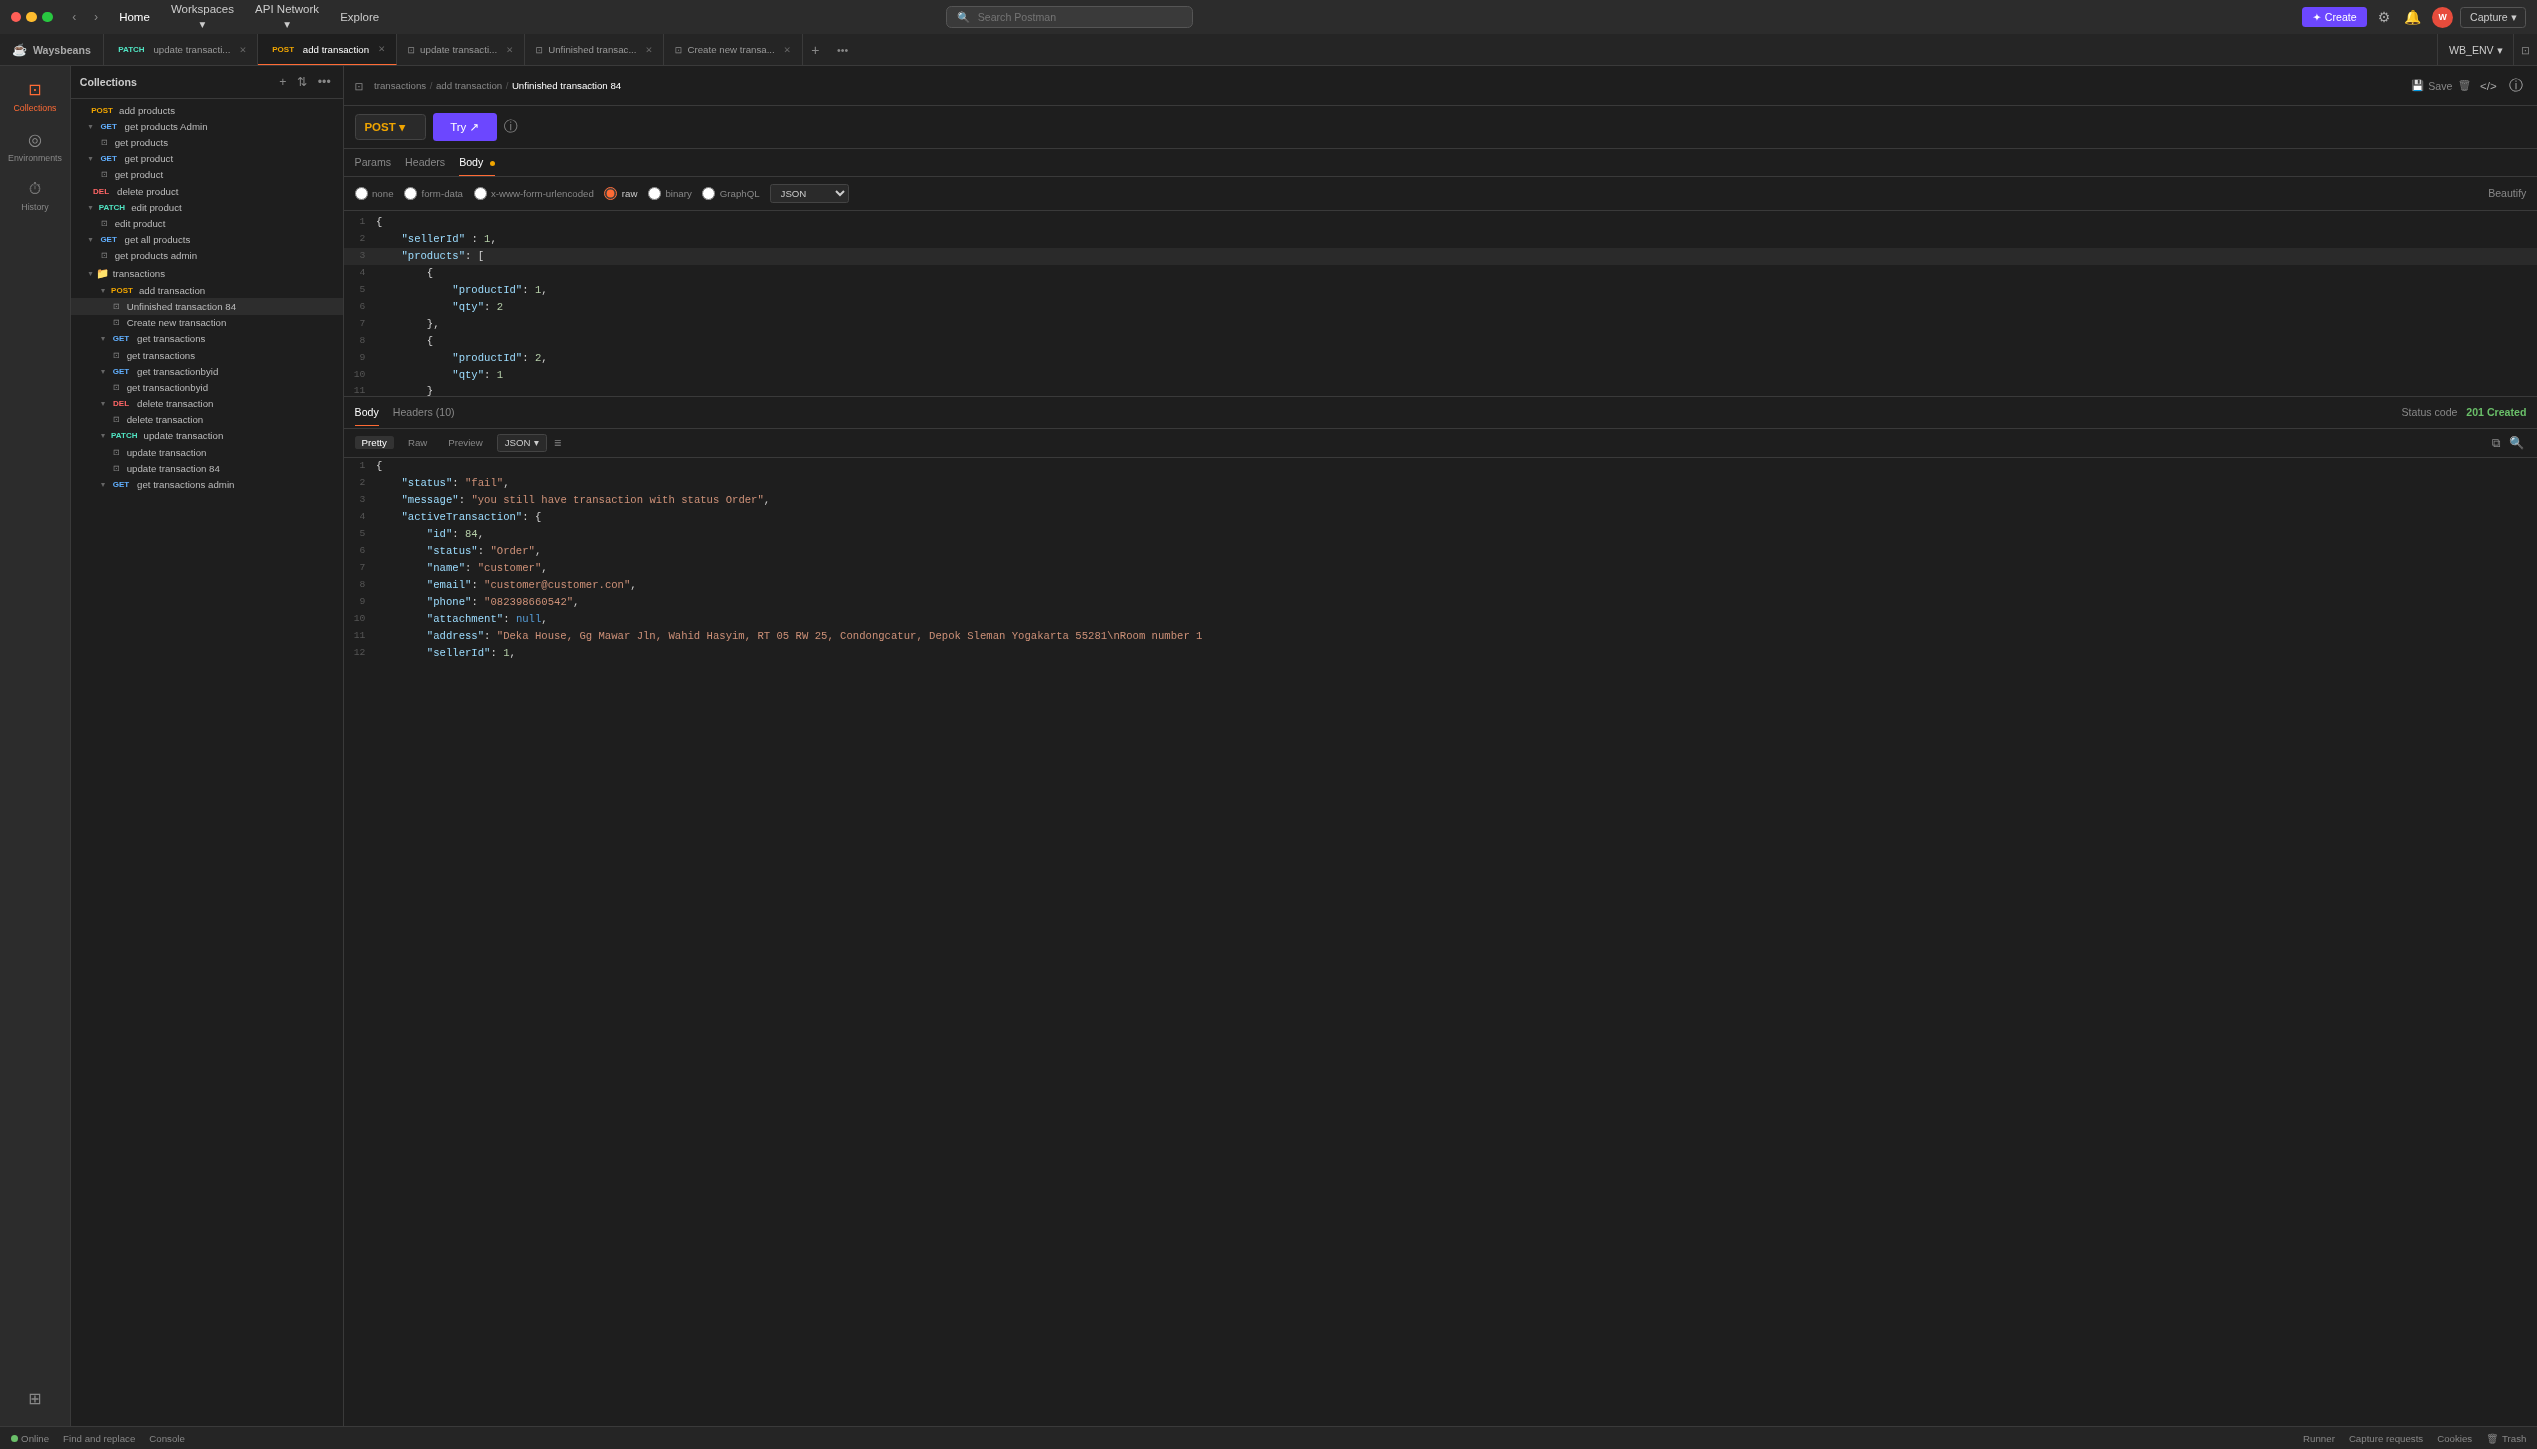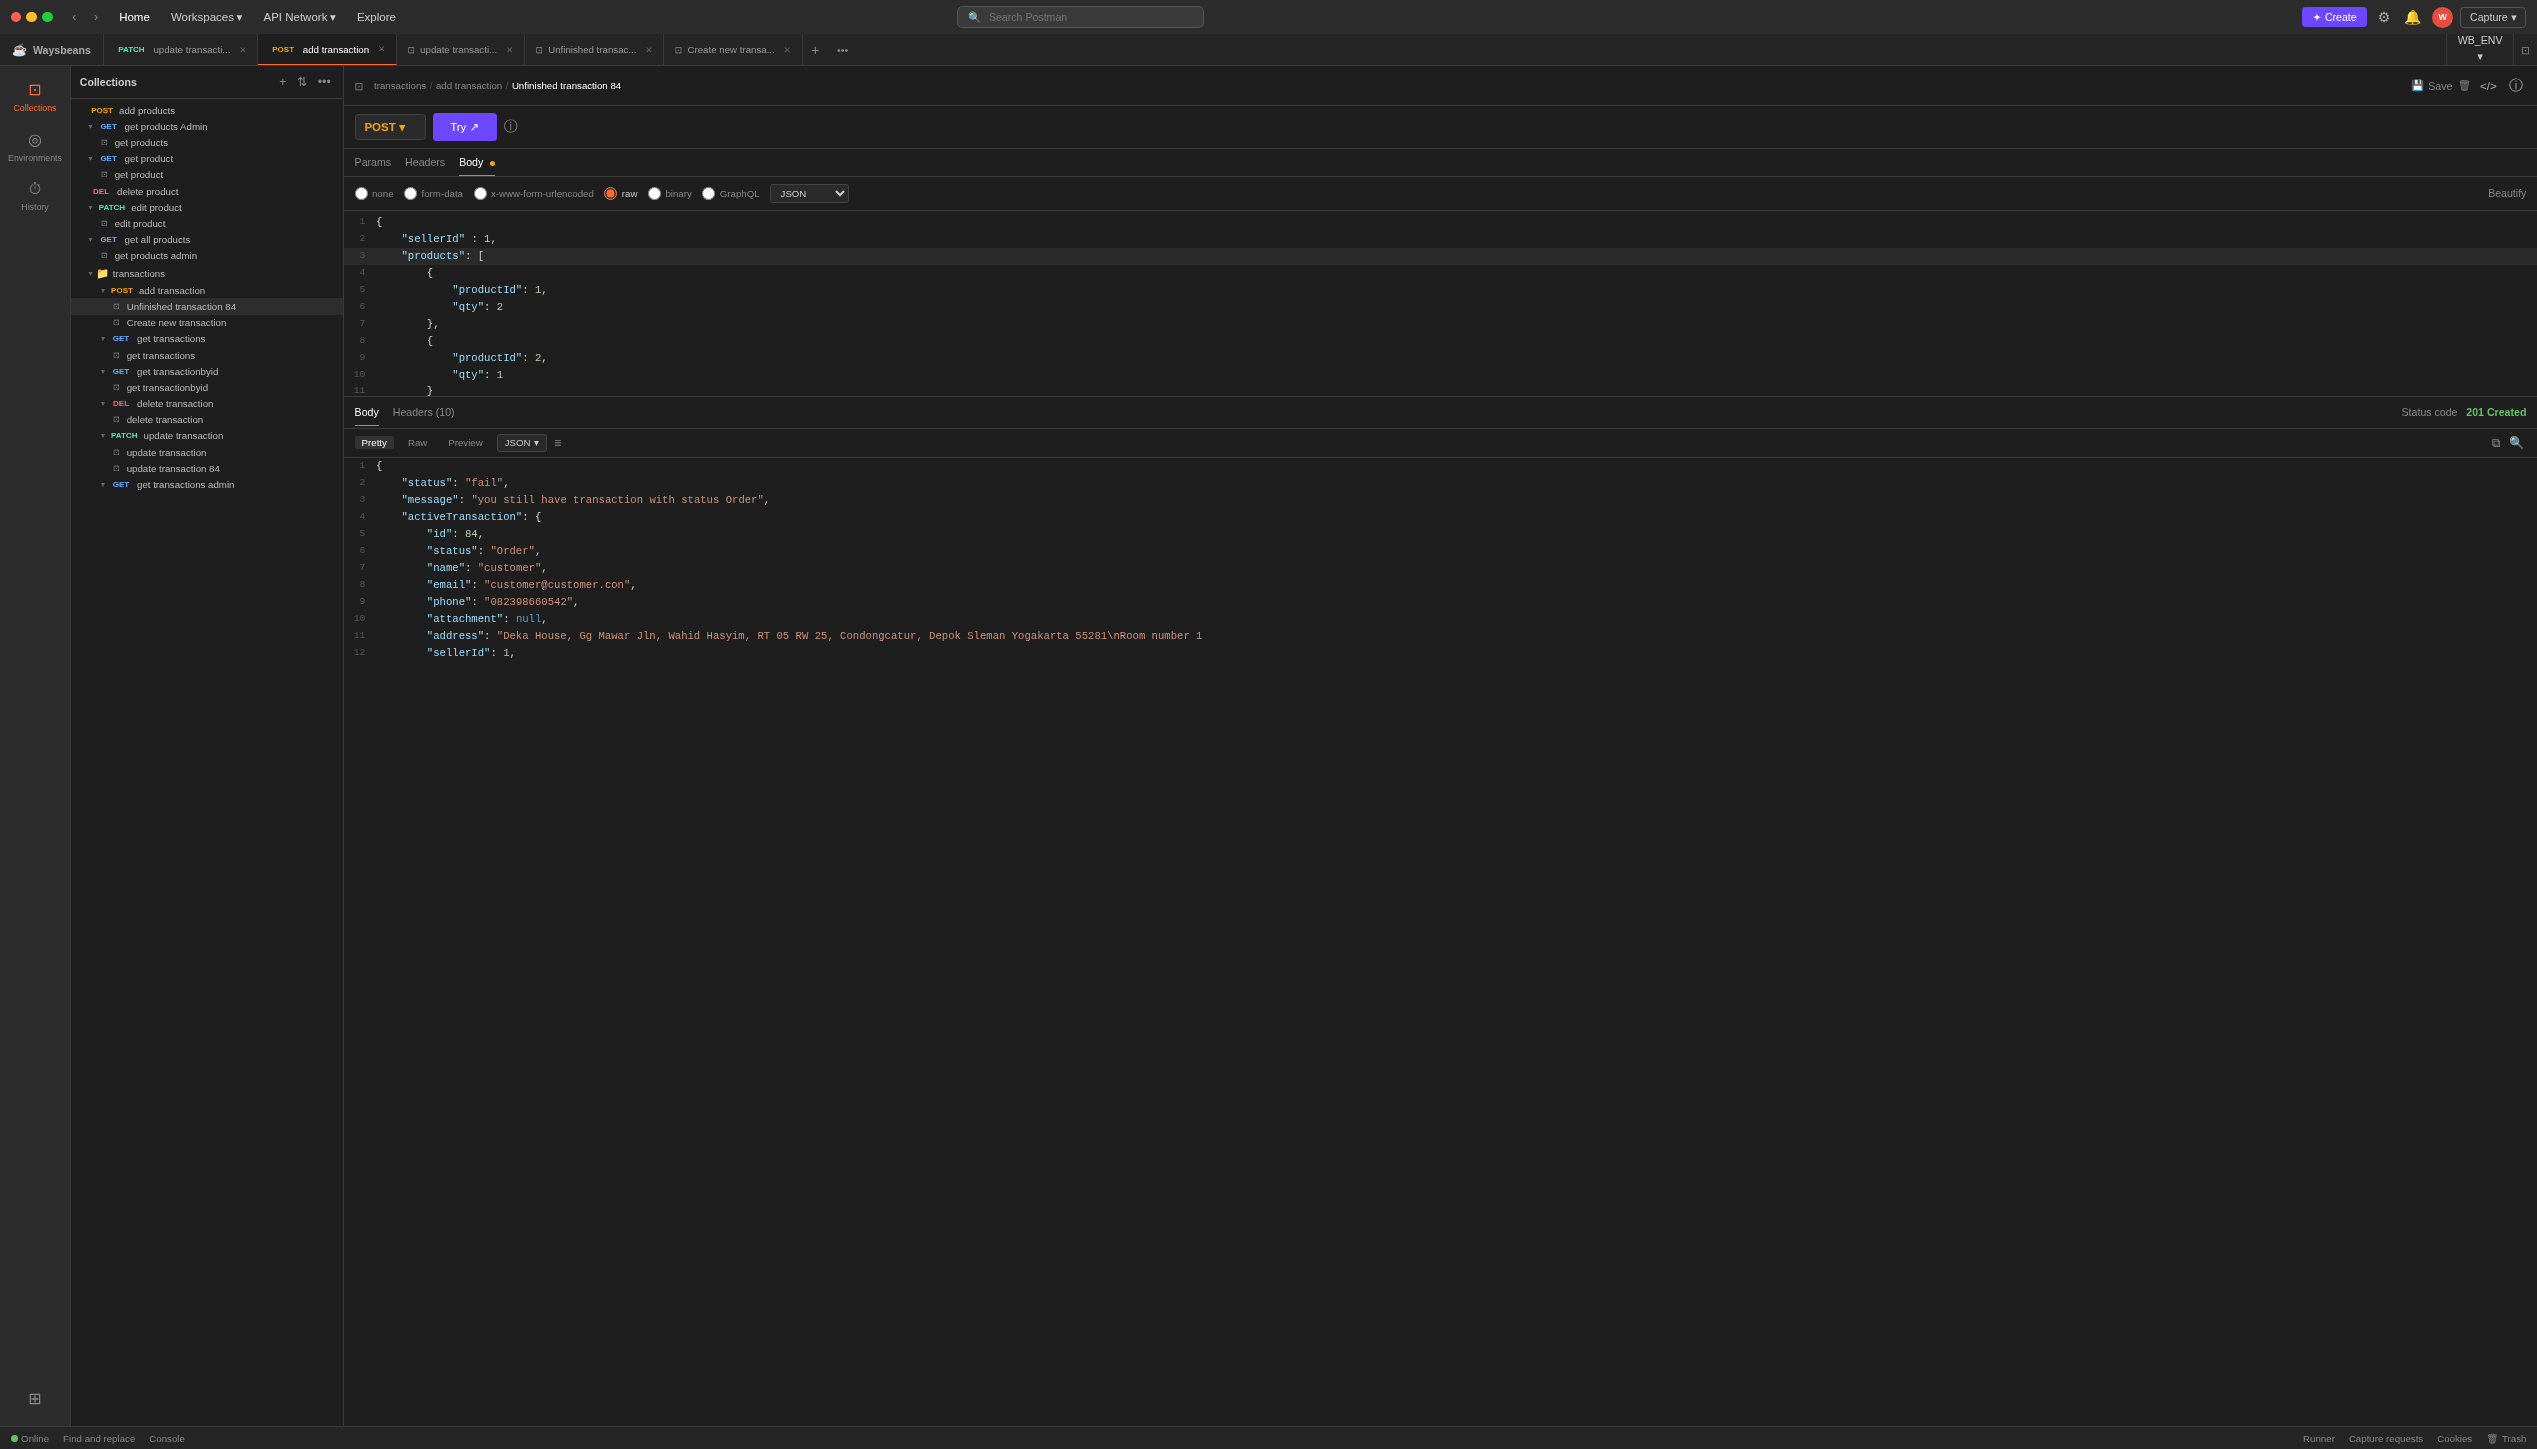--- a/index.html
+++ b/index.html
@@ -16,7 +16,7 @@
     .nav-links { display: flex; gap: 3.5px; align-items: center; }
     .nav-link { color: #ccc; background: none; border: none; cursor: pointer; font-size: 11.5px; padding: 3.5px 8.8px; border-radius: 3.5px; }
     .nav-link.active { color: #fff; }
-    .nav-link-with-arrow { display: flex; align-items: center; gap: 2.6px; }
+    .nav-link-with-arrow { display: flex; align-items: center; gap: 2.6px; flex-direction: column; }
     .search-bar { display: flex; align-items: center; background: #3a3a3a; border: 0.9px solid #555; border-radius: 5.3px; padding: 3.5px 10.6px; gap: 7px; flex: 1; max-width: 247px; margin: 0 auto; }
     .search-bar input { background: none; border: none; color: #ccc; outline: none; font-size: 10.6px; width: 100%; }
     .search-icon { color: #888; font-size: 10.6px; }

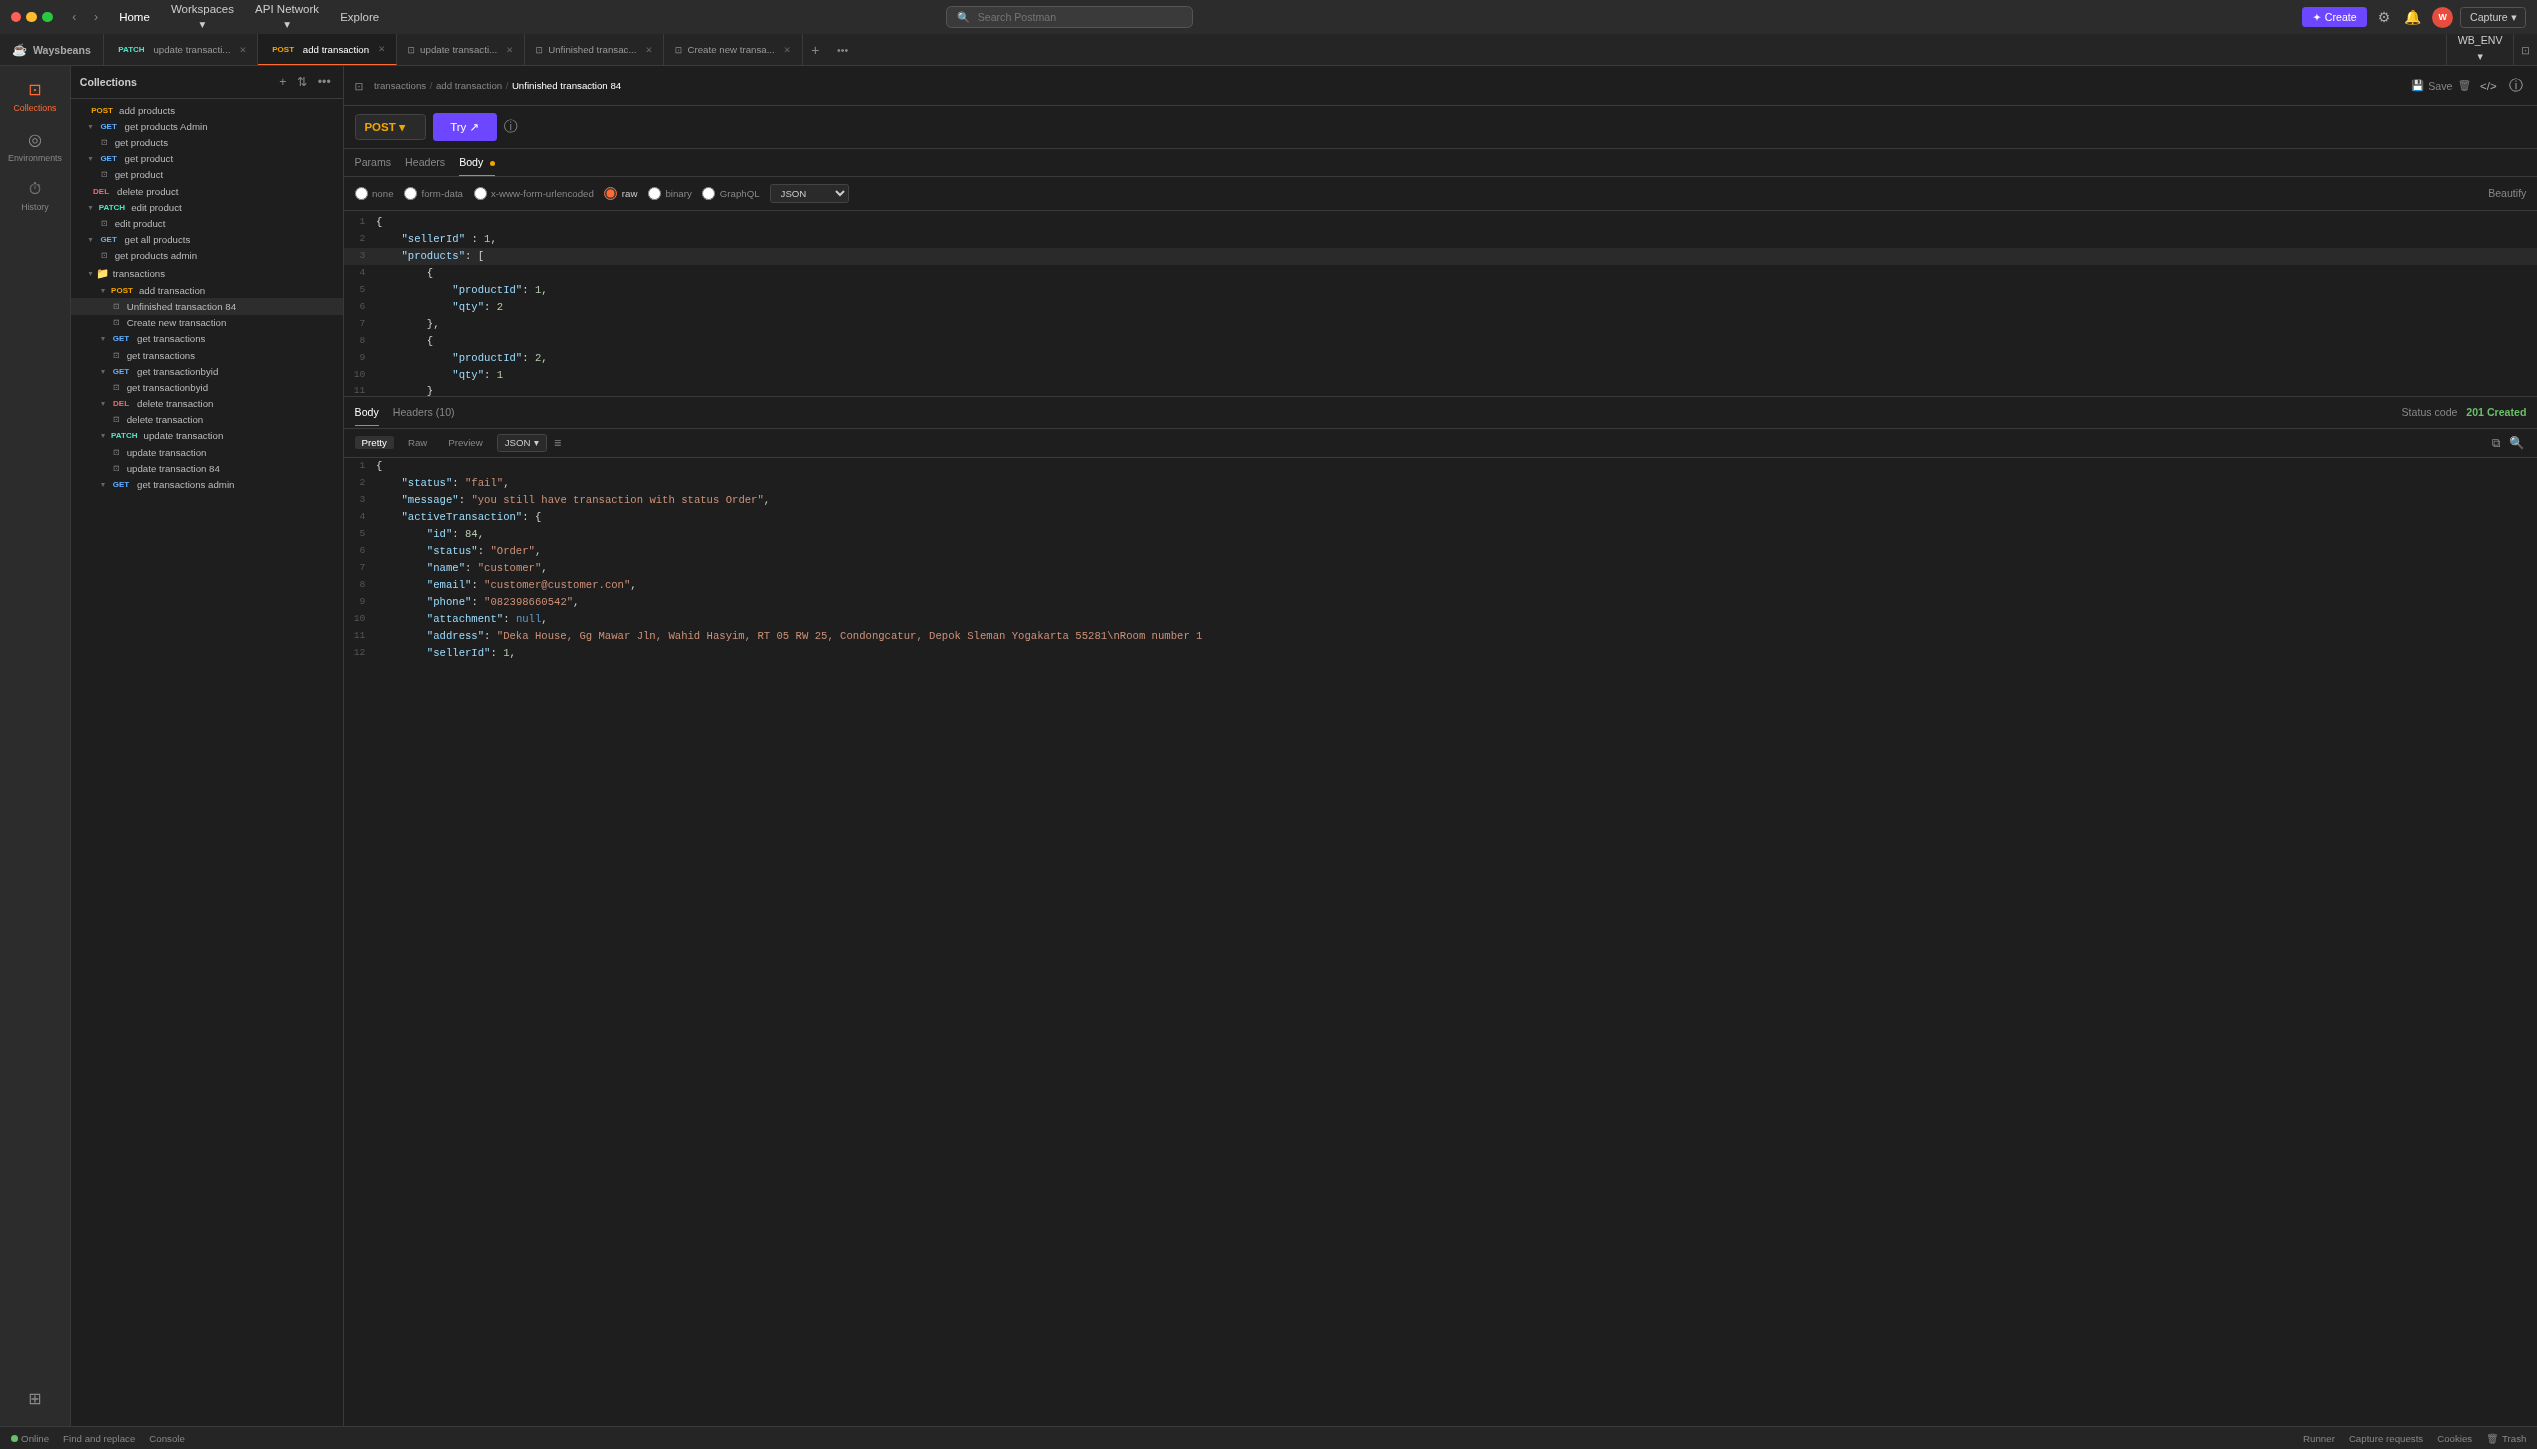--- a/index.html
+++ b/index.html
@@ -37,7 +37,7 @@
     .tab .close-tab { color: #666; font-size: 8.8px; margin-left: 3.5px; }
     .tab-add { padding: 0 8.8px; color: #888; cursor: pointer; font-size: 14px; }
     .tab-more { padding: 0 8.8px; color: #888; cursor: pointer; }
-    .env-selector { margin-left: auto; display: flex; align-items: center; gap: 3.5px; padding: 0 10.6px; color: #ccc; font-size: 10.6px; cursor: pointer; border-left: 0.9px solid #3a3a3a; height: 100%; flex-direction: column; }
+    .env-selector { margin-left: auto; display: flex; align-items: center; gap: 3.5px; padding: 0 10.6px; color: #ccc; font-size: 10.6px; cursor: pointer; border-left: 0.9px solid #3a3a3a; height: 100%; }
     .tab-layout-btn { padding: 0 7px; color: #888; cursor: pointer; border-left: 0.9px solid #3a3a3a; height: 100%; display: flex; align-items: center; }
 
     

